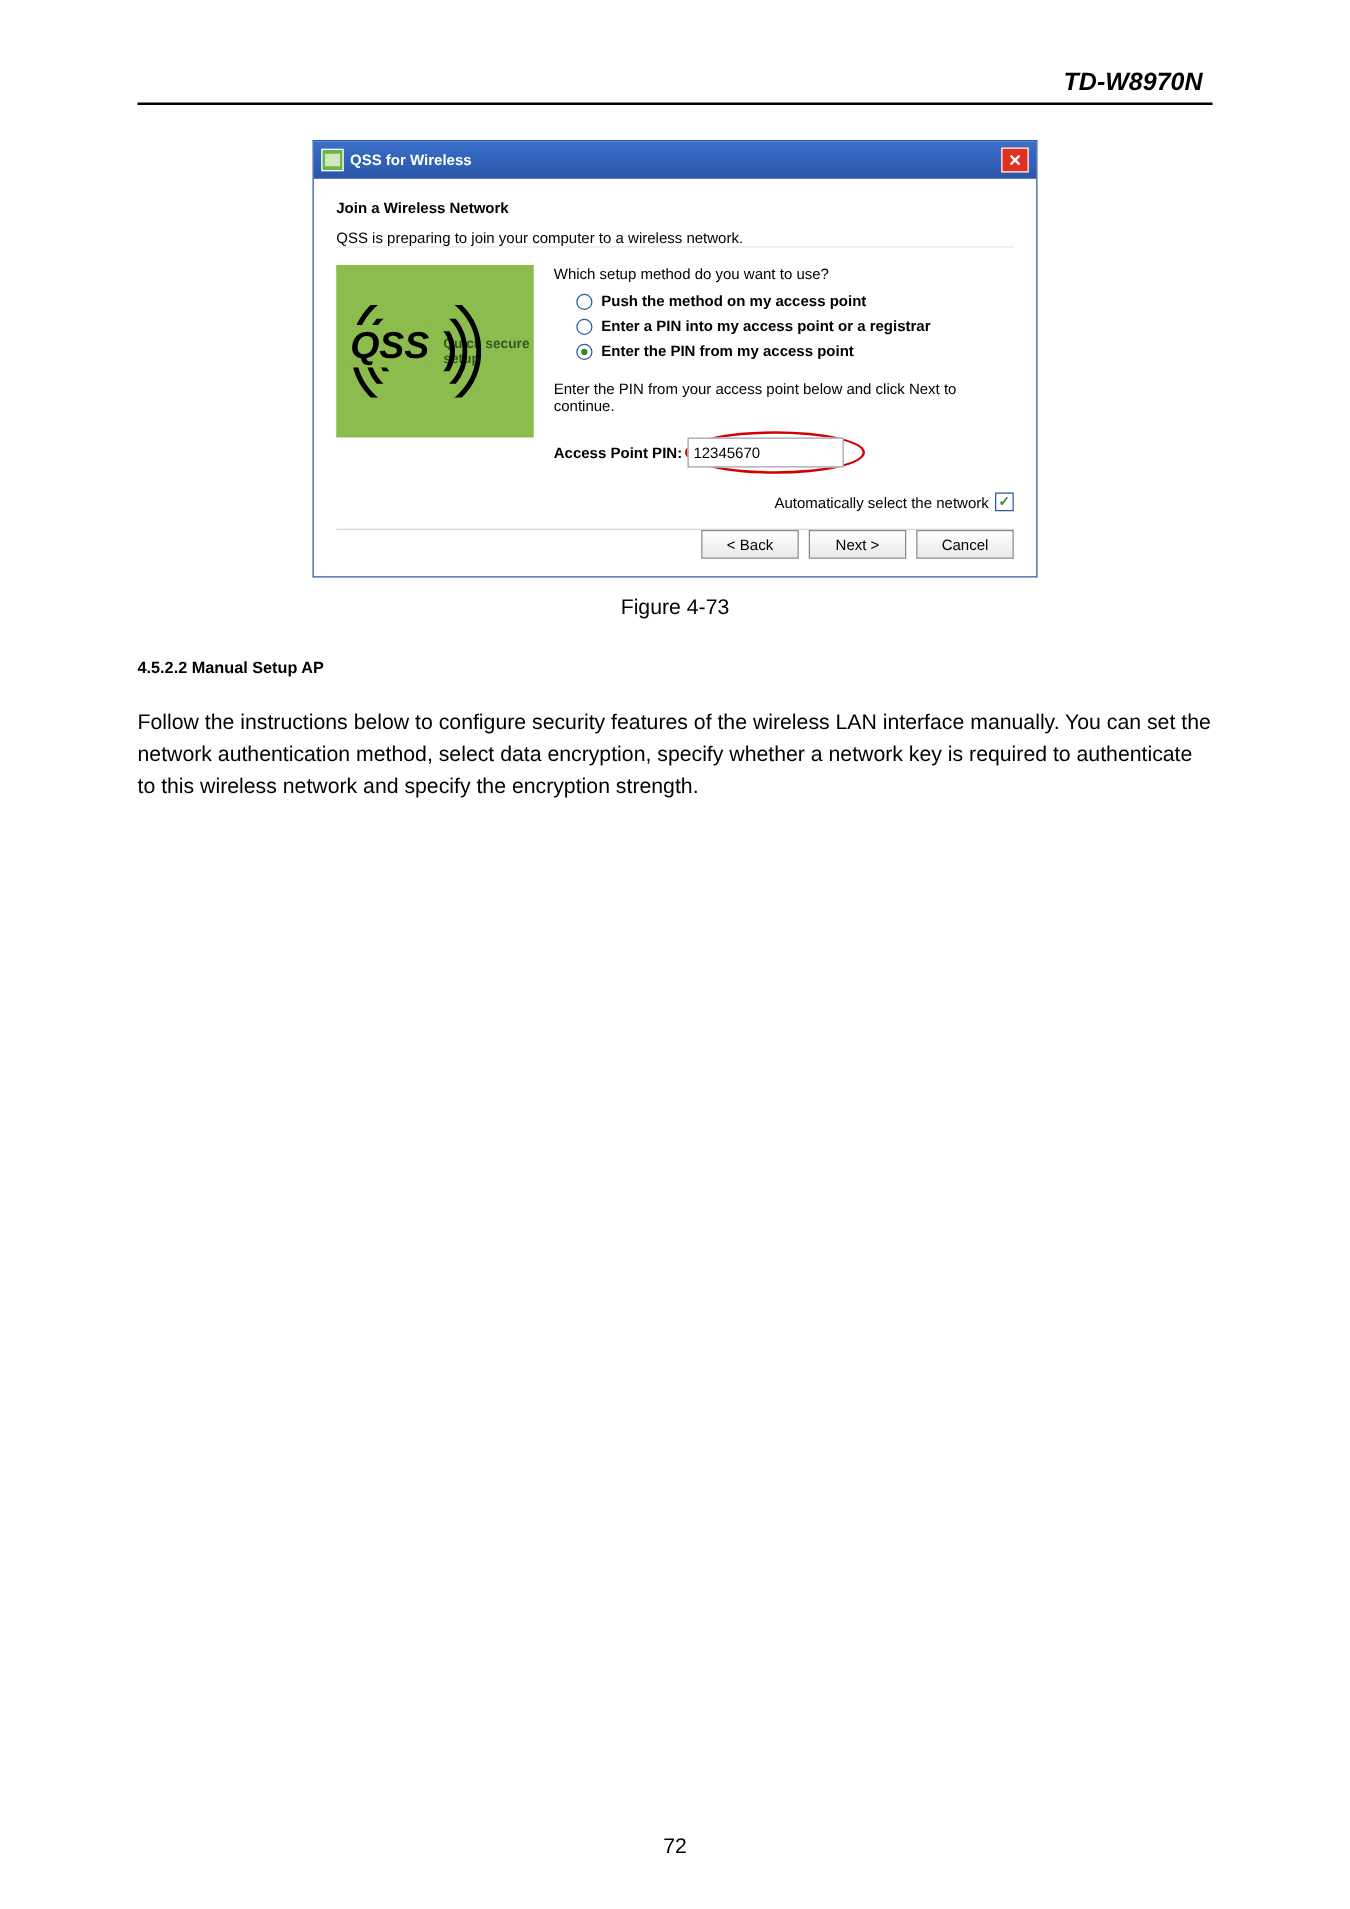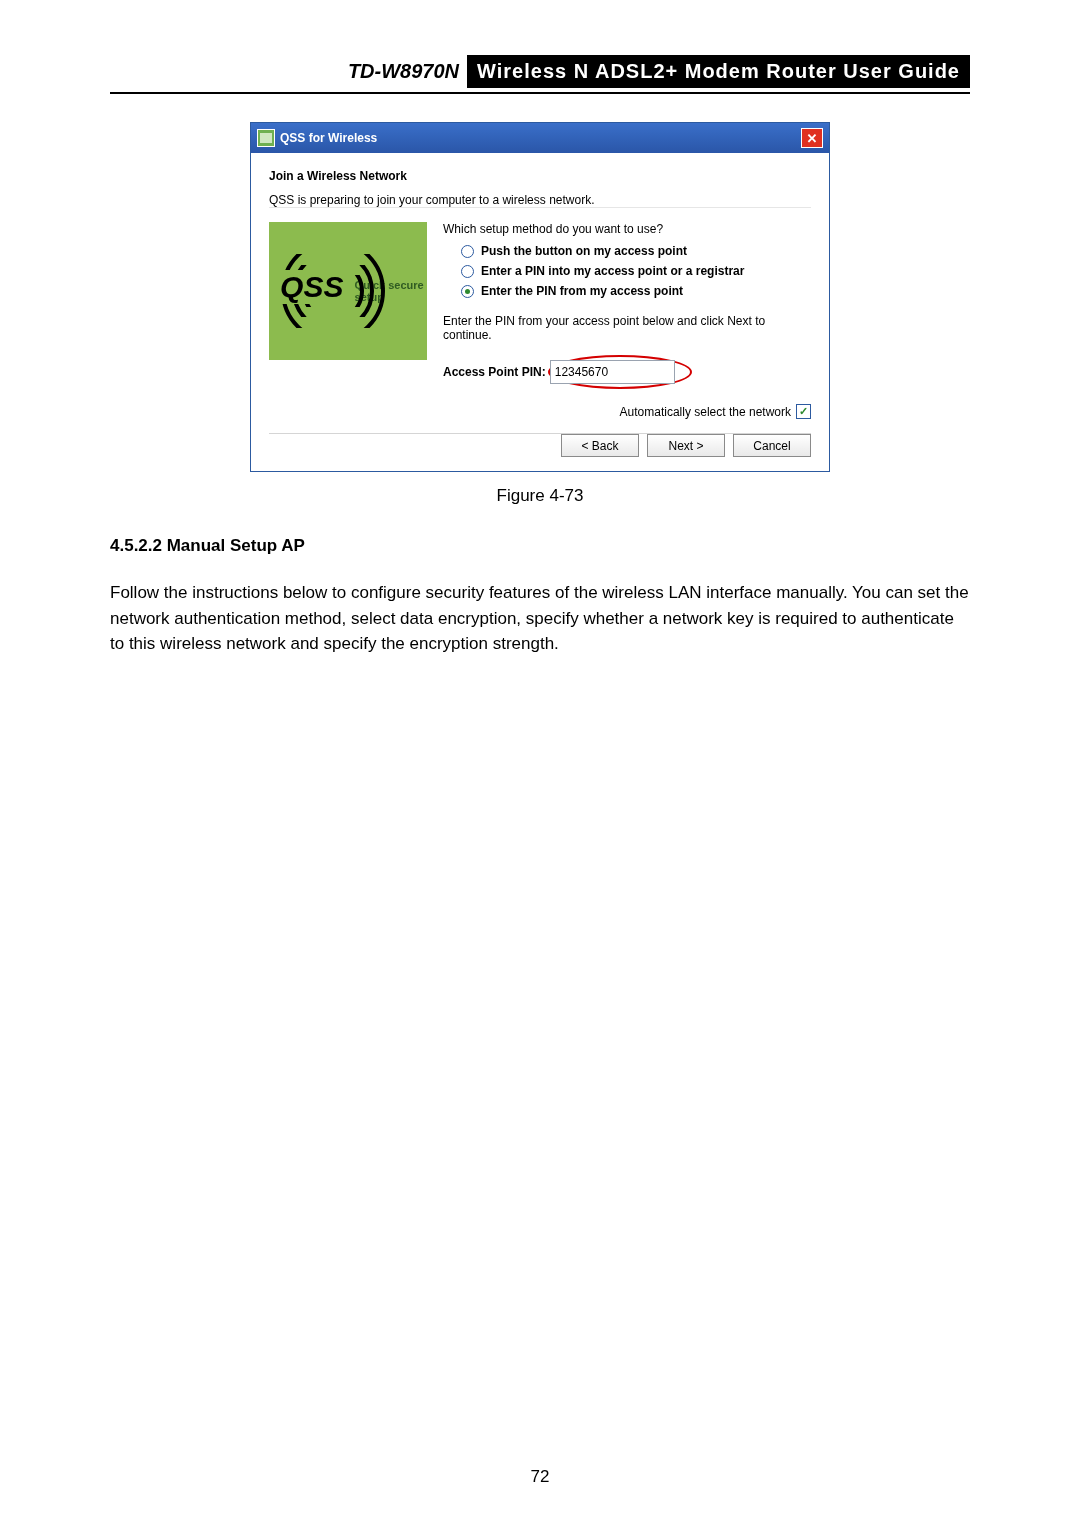--- a/index.html
+++ b/index.html
@@ -270,7 +270,6 @@
 <div class="page">
   <div class="header-line">
     <span class="model">TD-W8970N</span>
-    <span class="guide-title">Wireless  N  ADSL2+  Modem  Router  User  Guide</span>
   </div>
 
   <div class="dialog">

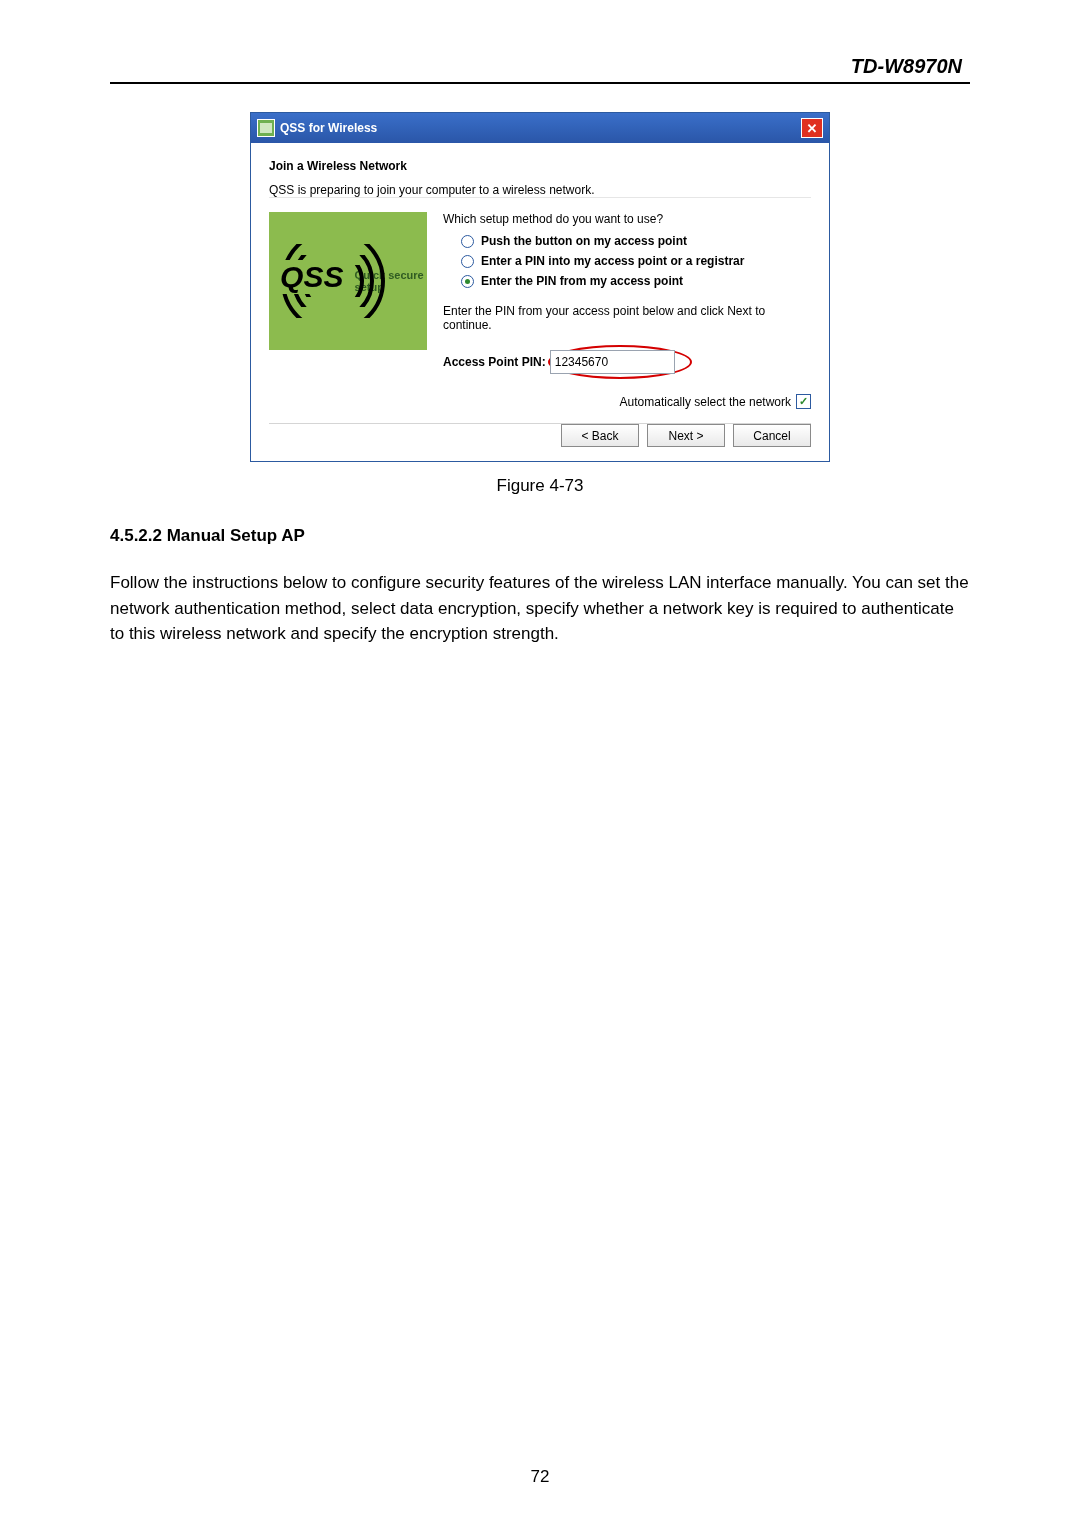--- a/index.html
+++ b/index.html
@@ -297,7 +297,7 @@
 
           <div class="opt">
             <span class="radio"></span>
-            <span>Push the button on my access point</span>
+            <span>Push the method on my access point</span>
           </div>
           <div class="opt">
             <span class="radio"></span>

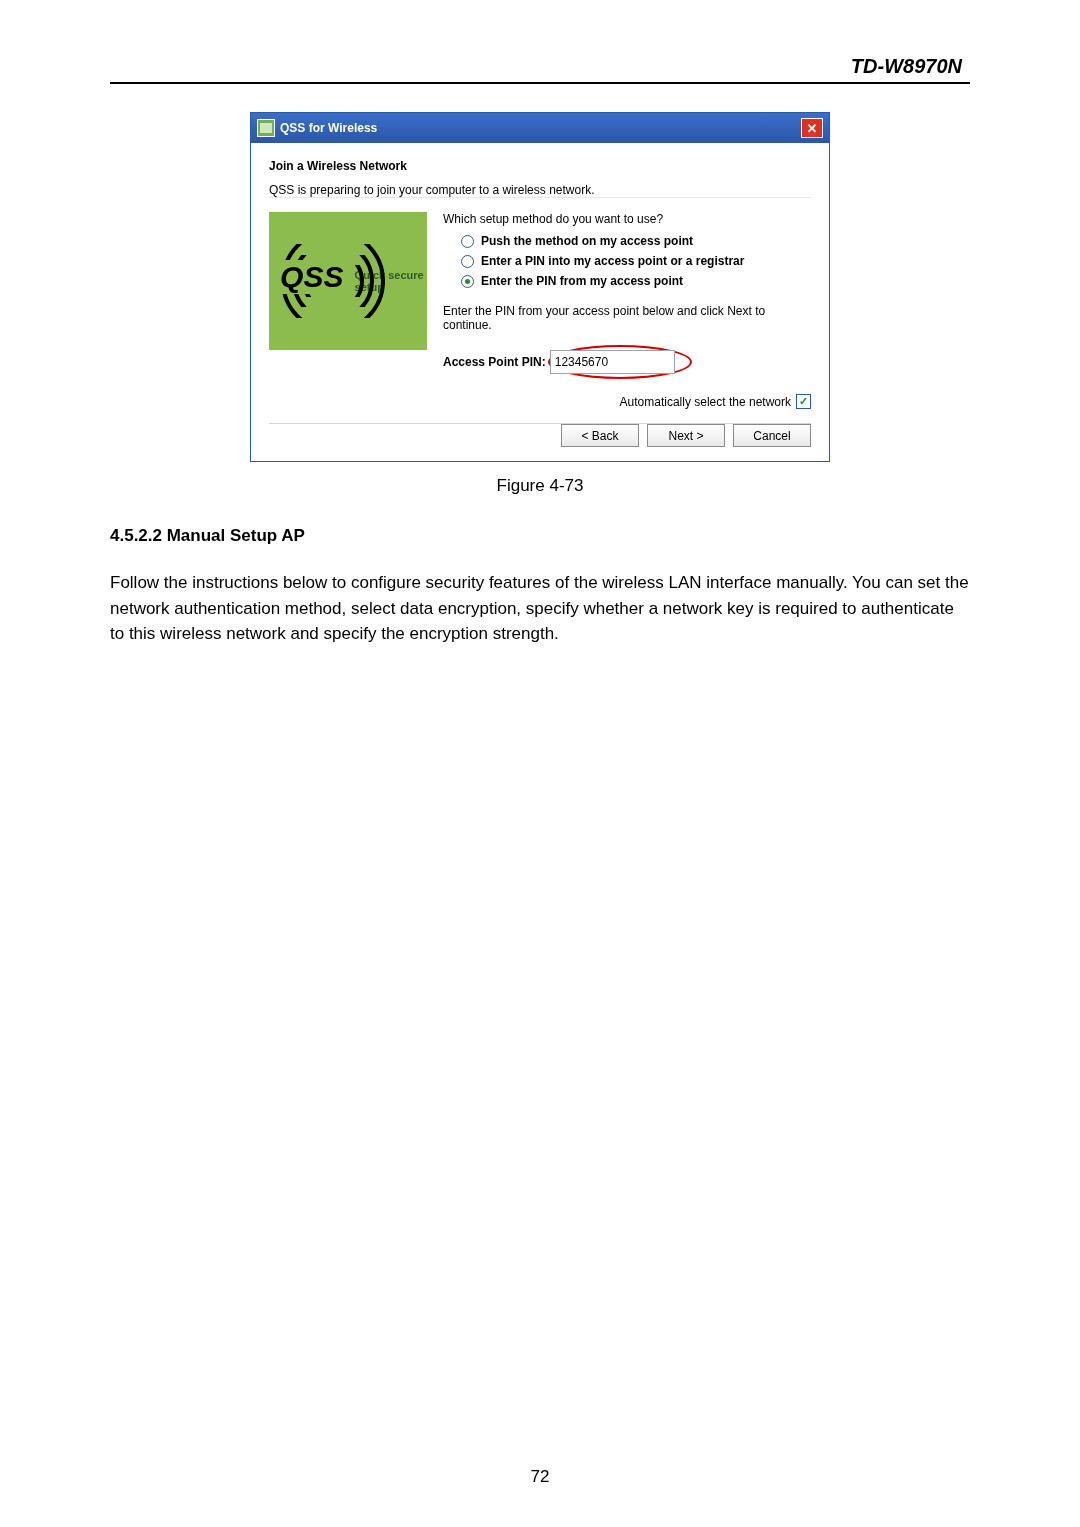--- a/index.html
+++ b/index.html
@@ -248,7 +248,7 @@
   }
   .sect-head {
     font-weight: bold;
-    font-size: 17px;
+    font-size: 13px;
     margin-bottom: 24px;
   }
   .body-text {

